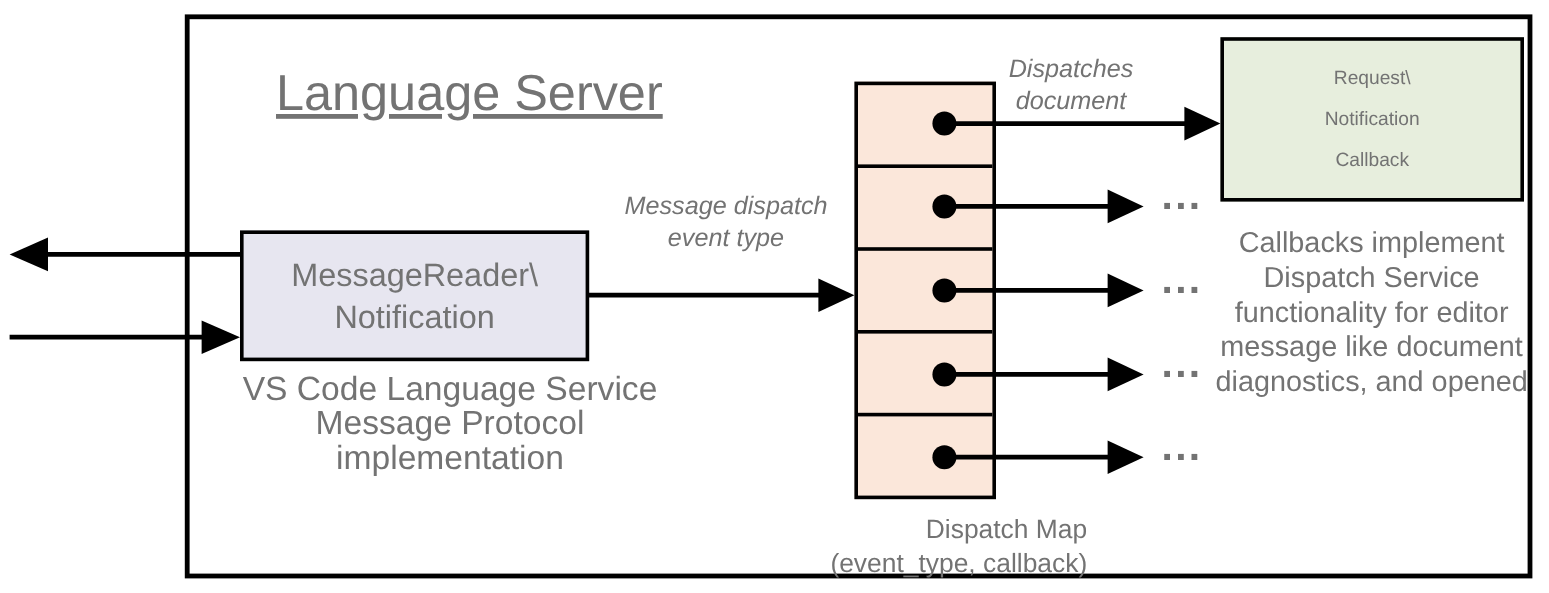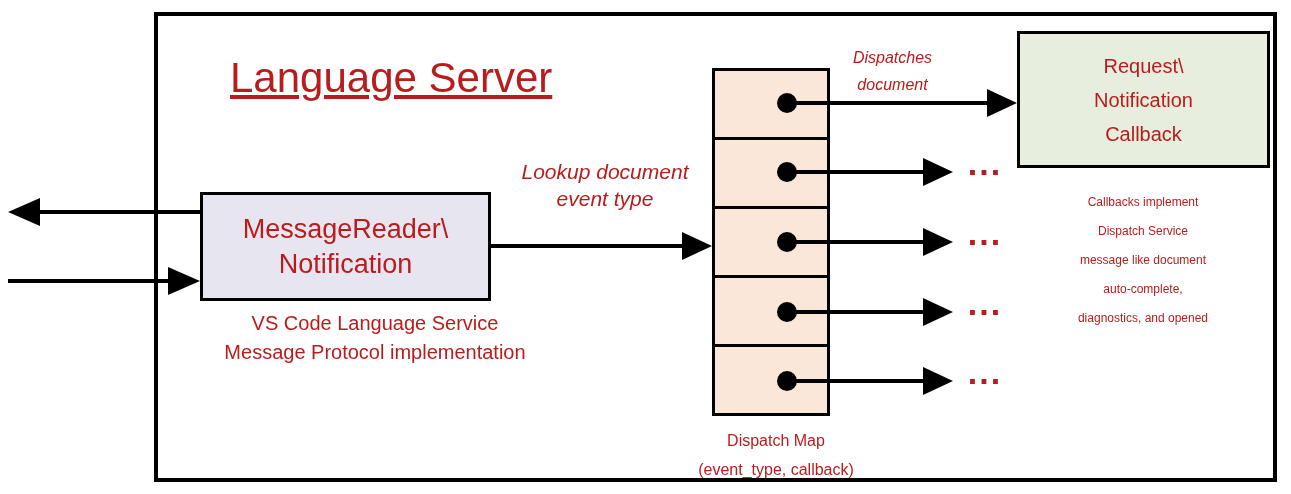--- a/index.html
+++ b/index.html
@@ -7,7 +7,7 @@
     position:relative; width:1291px; height:494px;
     background:var(--background,#fff);
     font-family:"Liberation Sans", sans-serif;
-    color:#b91c1c; overflow:hidden;
+    color:#737373; overflow:hidden;
   }
   .boundary {
     position:absolute; left:154px; top:12px; width:1123px; height:470px;

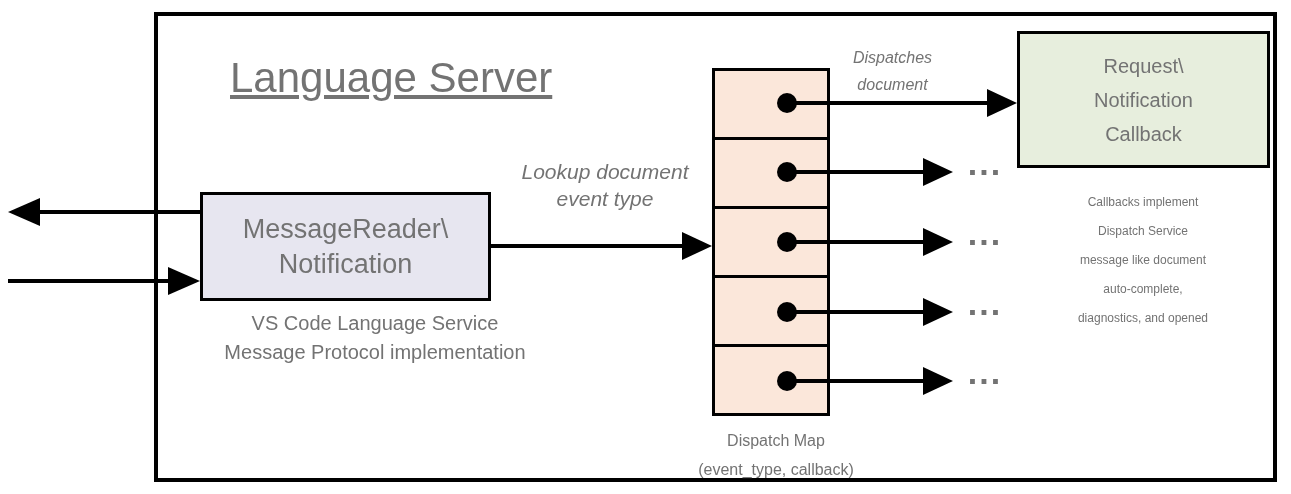--- a/index.html
+++ b/index.html
@@ -42,7 +42,7 @@
   .italic { font-style:italic; }
   .lbl-jsonrpc   { left:12px;  top:223px; width:168px; font-size:21px; line-height:27px; }
   .lbl-lookup    { left:512px; top:158px; width:186px; font-size:21px; line-height:27px; }
-  .lbl-dispatch  { left:820px; top:44px;  width:145px; font-size:16px; line-height:27px; }
+  .lbl-dispatch  { left:820px; top:44px;  width:145px; font-size:21px; line-height:27px; }
   .lbl-caption   { left:194px; top:309px; width:362px; font-size:20px; line-height:29px; }
   .lbl-maplabel  { left:646px; top:426px; width:260px; font-size:16px; line-height:29px; }
   .lbl-note      { left:1003px; top:188px; width:280px; font-size:12px; line-height:29px; }

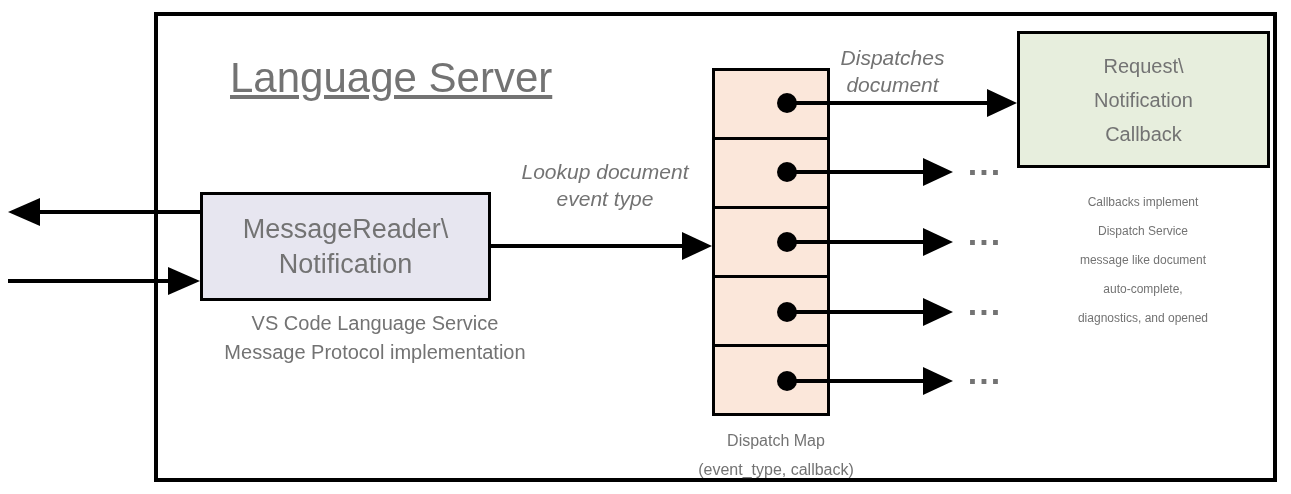--- a/index.html
+++ b/index.html
@@ -28,7 +28,7 @@
   }
   .callback-box {
     left:1017px; top:31px; width:253px; height:137px;
-    background:var(--callback-fill,#e7eedd); font-size:20px; line-height:34px;
+    background:var(--callback-fill,#e7eedd); font-size:16px; line-height:34px;
   }
   .map {
     position:absolute; left:712px; top:68px; width:118px; height:348px;

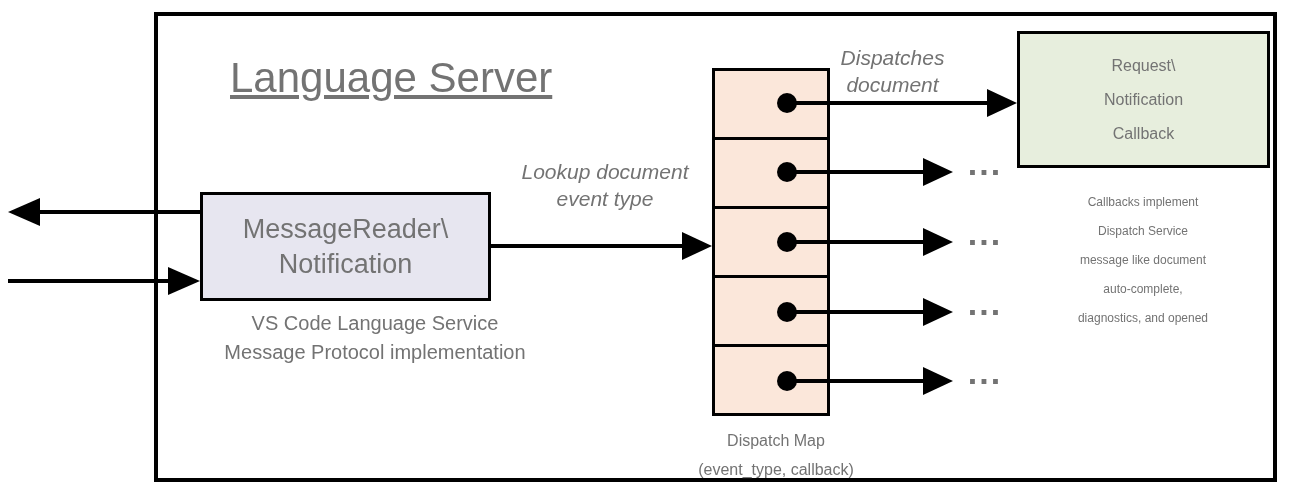--- a/index.html
+++ b/index.html
@@ -81,7 +81,7 @@
 
 
   <div class="label italic lbl-lookup">
-    <div>Lookup document</div>
+    <div>Message dispatch</div>
     <div>event type</div>
   </div>
 

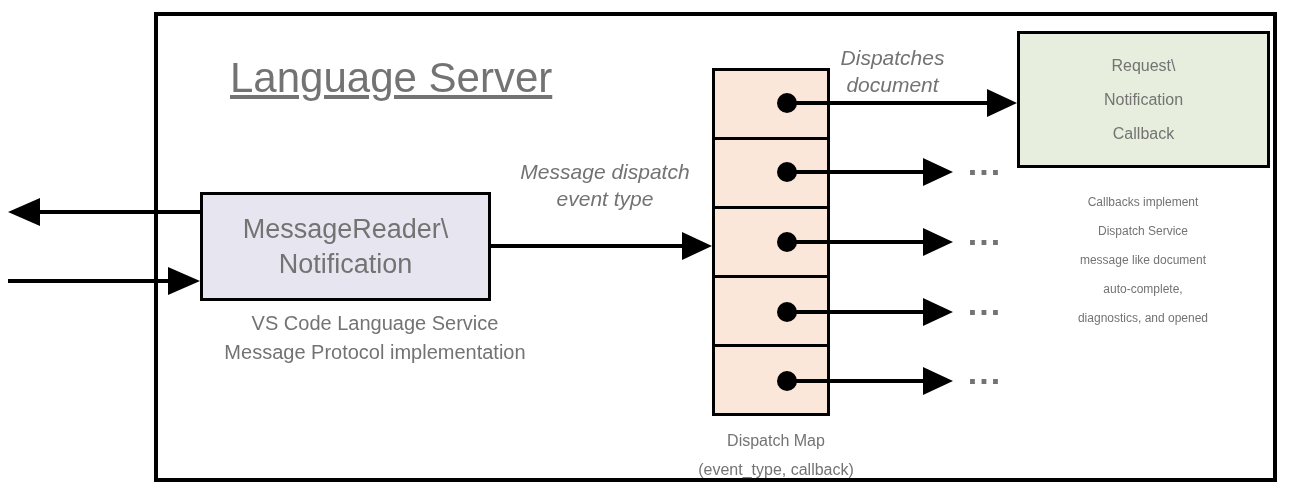--- a/index.html
+++ b/index.html
@@ -45,7 +45,7 @@
   .lbl-dispatch  { left:820px; top:44px;  width:145px; font-size:21px; line-height:27px; }
   .lbl-caption   { left:194px; top:309px; width:362px; font-size:20px; line-height:29px; }
   .lbl-maplabel  { left:646px; top:426px; width:260px; font-size:16px; line-height:29px; }
-  .lbl-note      { left:1003px; top:188px; width:280px; font-size:12px; line-height:29px; }
+  .lbl-note      { left:1003px; top:188px; width:280px; font-size:24px; line-height:29px; }
   .ellipsis {
     position:absolute; left:962px; width:46px; text-align:center;
     font-size:34px; line-height:34px; font-weight:700; letter-spacing:2px;

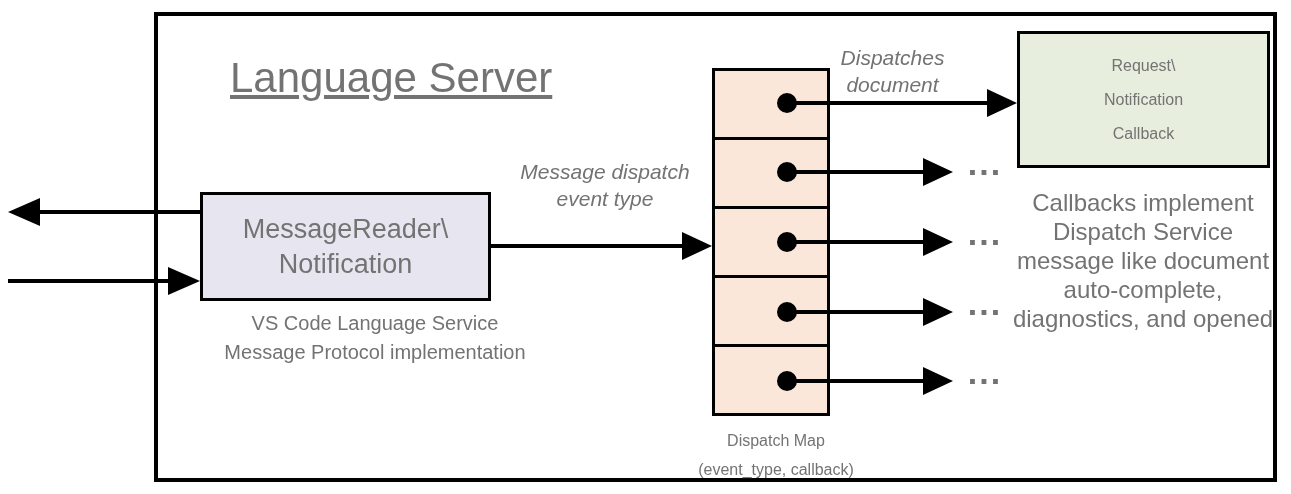--- a/index.html
+++ b/index.html
@@ -112,6 +112,7 @@
   <div class="label lbl-note">
     <div>Callbacks implement</div>
     <div>Dispatch Service</div>
+    <div>functionality for editor</div>
     <div>message like document</div>
     <div>auto-complete,</div>
     <div>diagnostics, and opened</div>

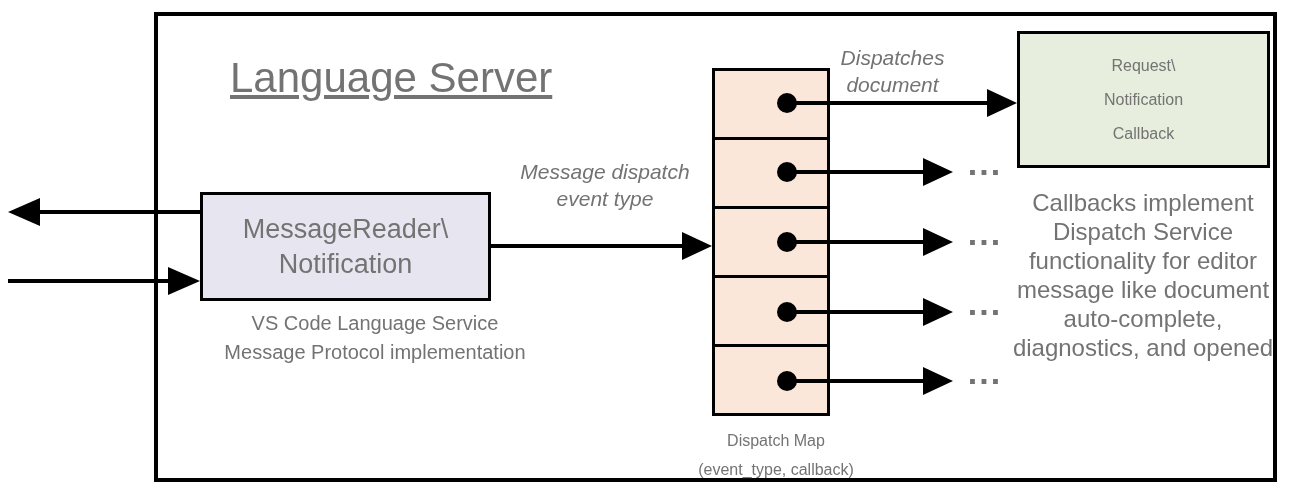--- a/index.html
+++ b/index.html
@@ -43,7 +43,7 @@
   .lbl-jsonrpc   { left:12px;  top:223px; width:168px; font-size:21px; line-height:27px; }
   .lbl-lookup    { left:512px; top:158px; width:186px; font-size:21px; line-height:27px; }
   .lbl-dispatch  { left:820px; top:44px;  width:145px; font-size:21px; line-height:27px; }
-  .lbl-caption   { left:194px; top:309px; width:362px; font-size:20px; line-height:29px; }
+  .lbl-caption   { left:194px; top:309px; width:362px; font-size:28px; line-height:29px; }
   .lbl-maplabel  { left:646px; top:426px; width:260px; font-size:16px; line-height:29px; }
   .lbl-note      { left:1003px; top:188px; width:280px; font-size:24px; line-height:29px; }
   .ellipsis {

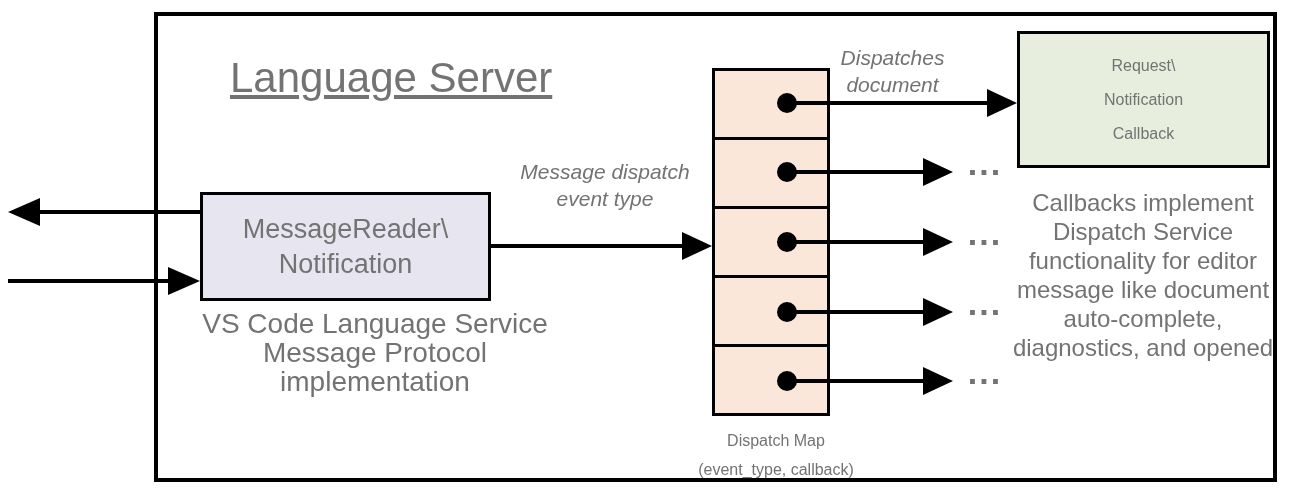--- a/index.html
+++ b/index.html
@@ -114,7 +114,6 @@
     <div>Dispatch Service</div>
     <div>functionality for editor</div>
     <div>message like document</div>
-    <div>auto-complete,</div>
     <div>diagnostics, and opened</div>
   </div>
 

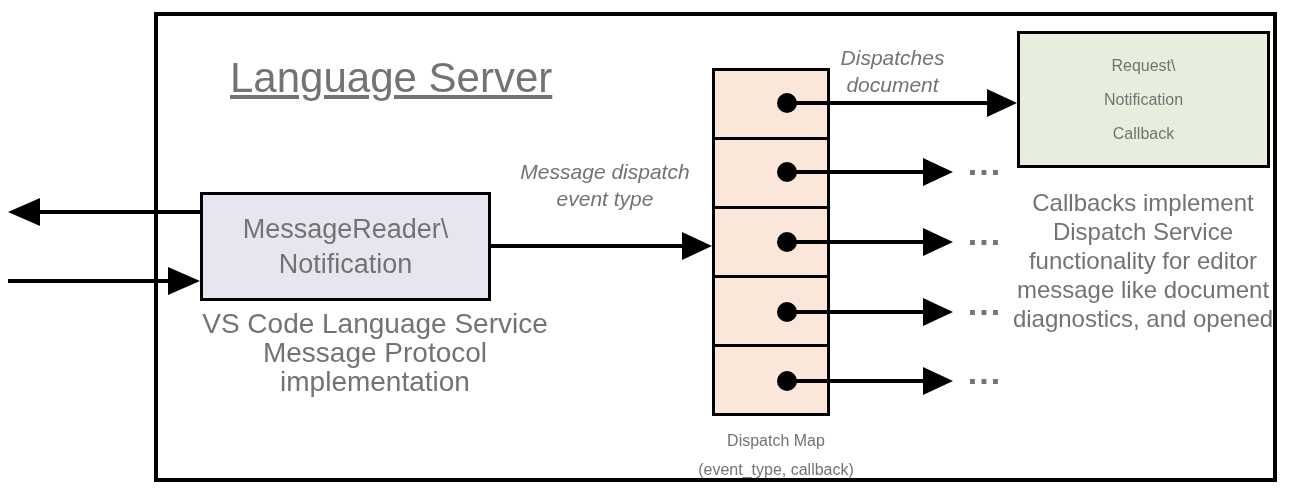--- a/index.html
+++ b/index.html
@@ -44,7 +44,7 @@
   .lbl-lookup    { left:512px; top:158px; width:186px; font-size:21px; line-height:27px; }
   .lbl-dispatch  { left:820px; top:44px;  width:145px; font-size:21px; line-height:27px; }
   .lbl-caption   { left:194px; top:309px; width:362px; font-size:28px; line-height:29px; }
-  .lbl-maplabel  { left:646px; top:426px; width:260px; font-size:16px; line-height:29px; }
+  .lbl-maplabel  { left:646px; top:426px; width:260px; font-size:22px; line-height:29px;text-align:right; }
   .lbl-note      { left:1003px; top:188px; width:280px; font-size:24px; line-height:29px; }
   .ellipsis {
     position:absolute; left:962px; width:46px; text-align:center;

